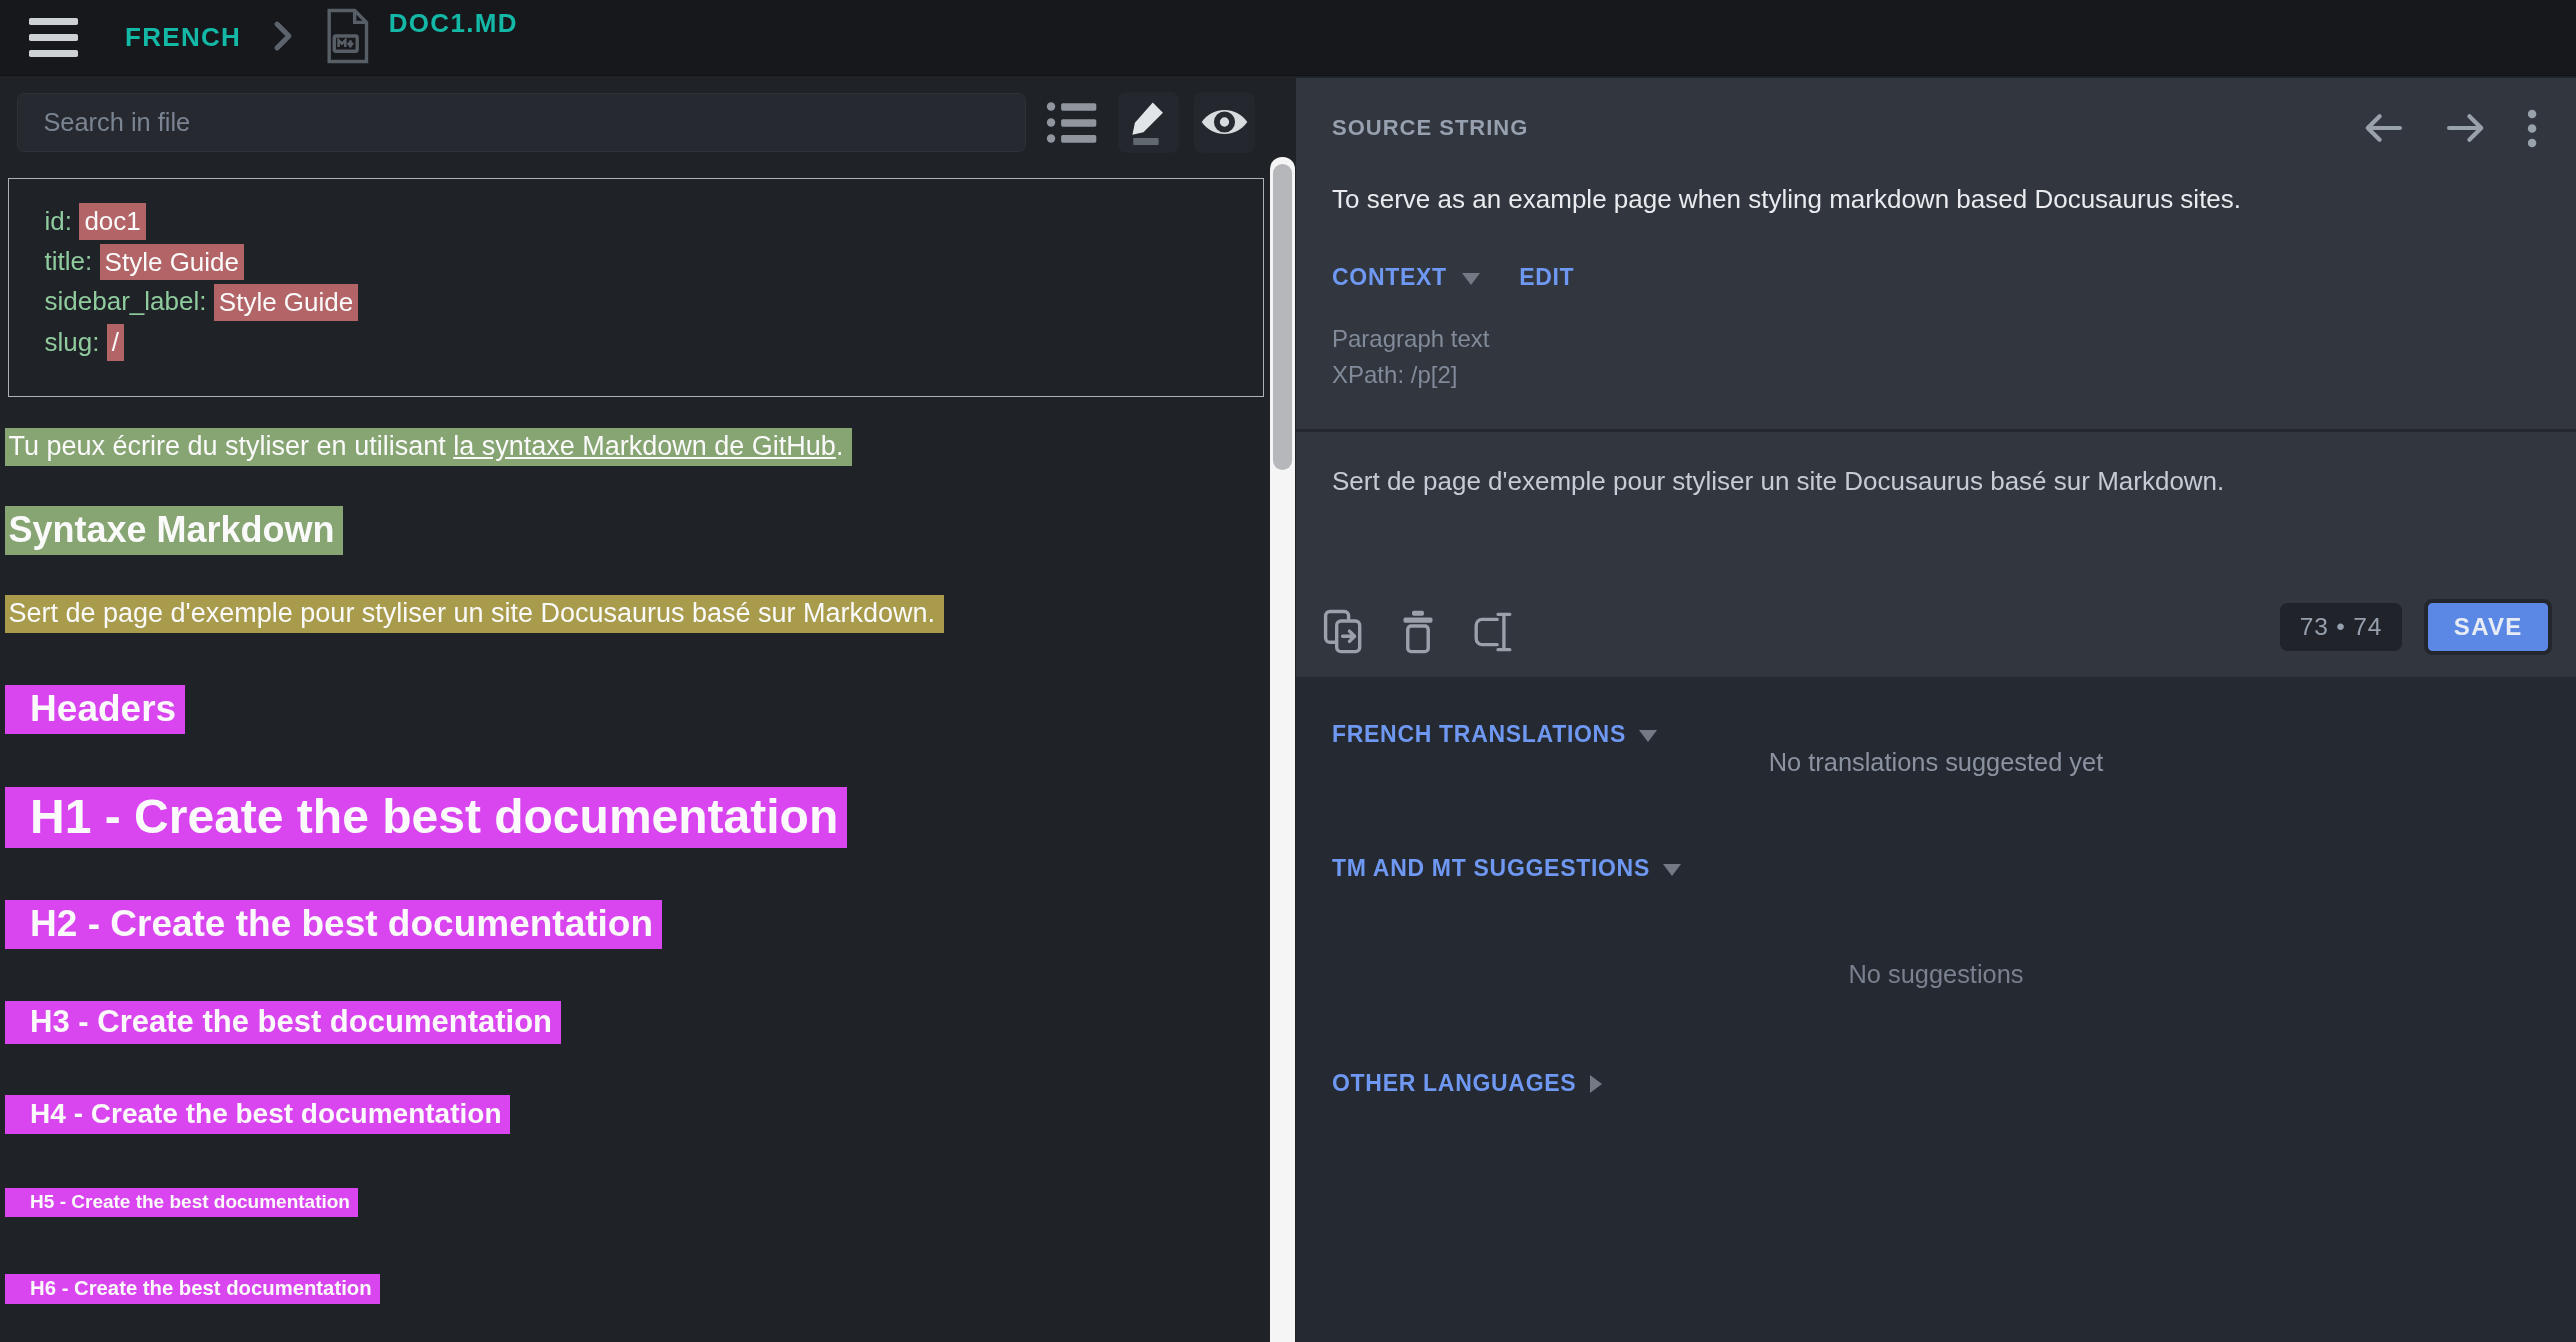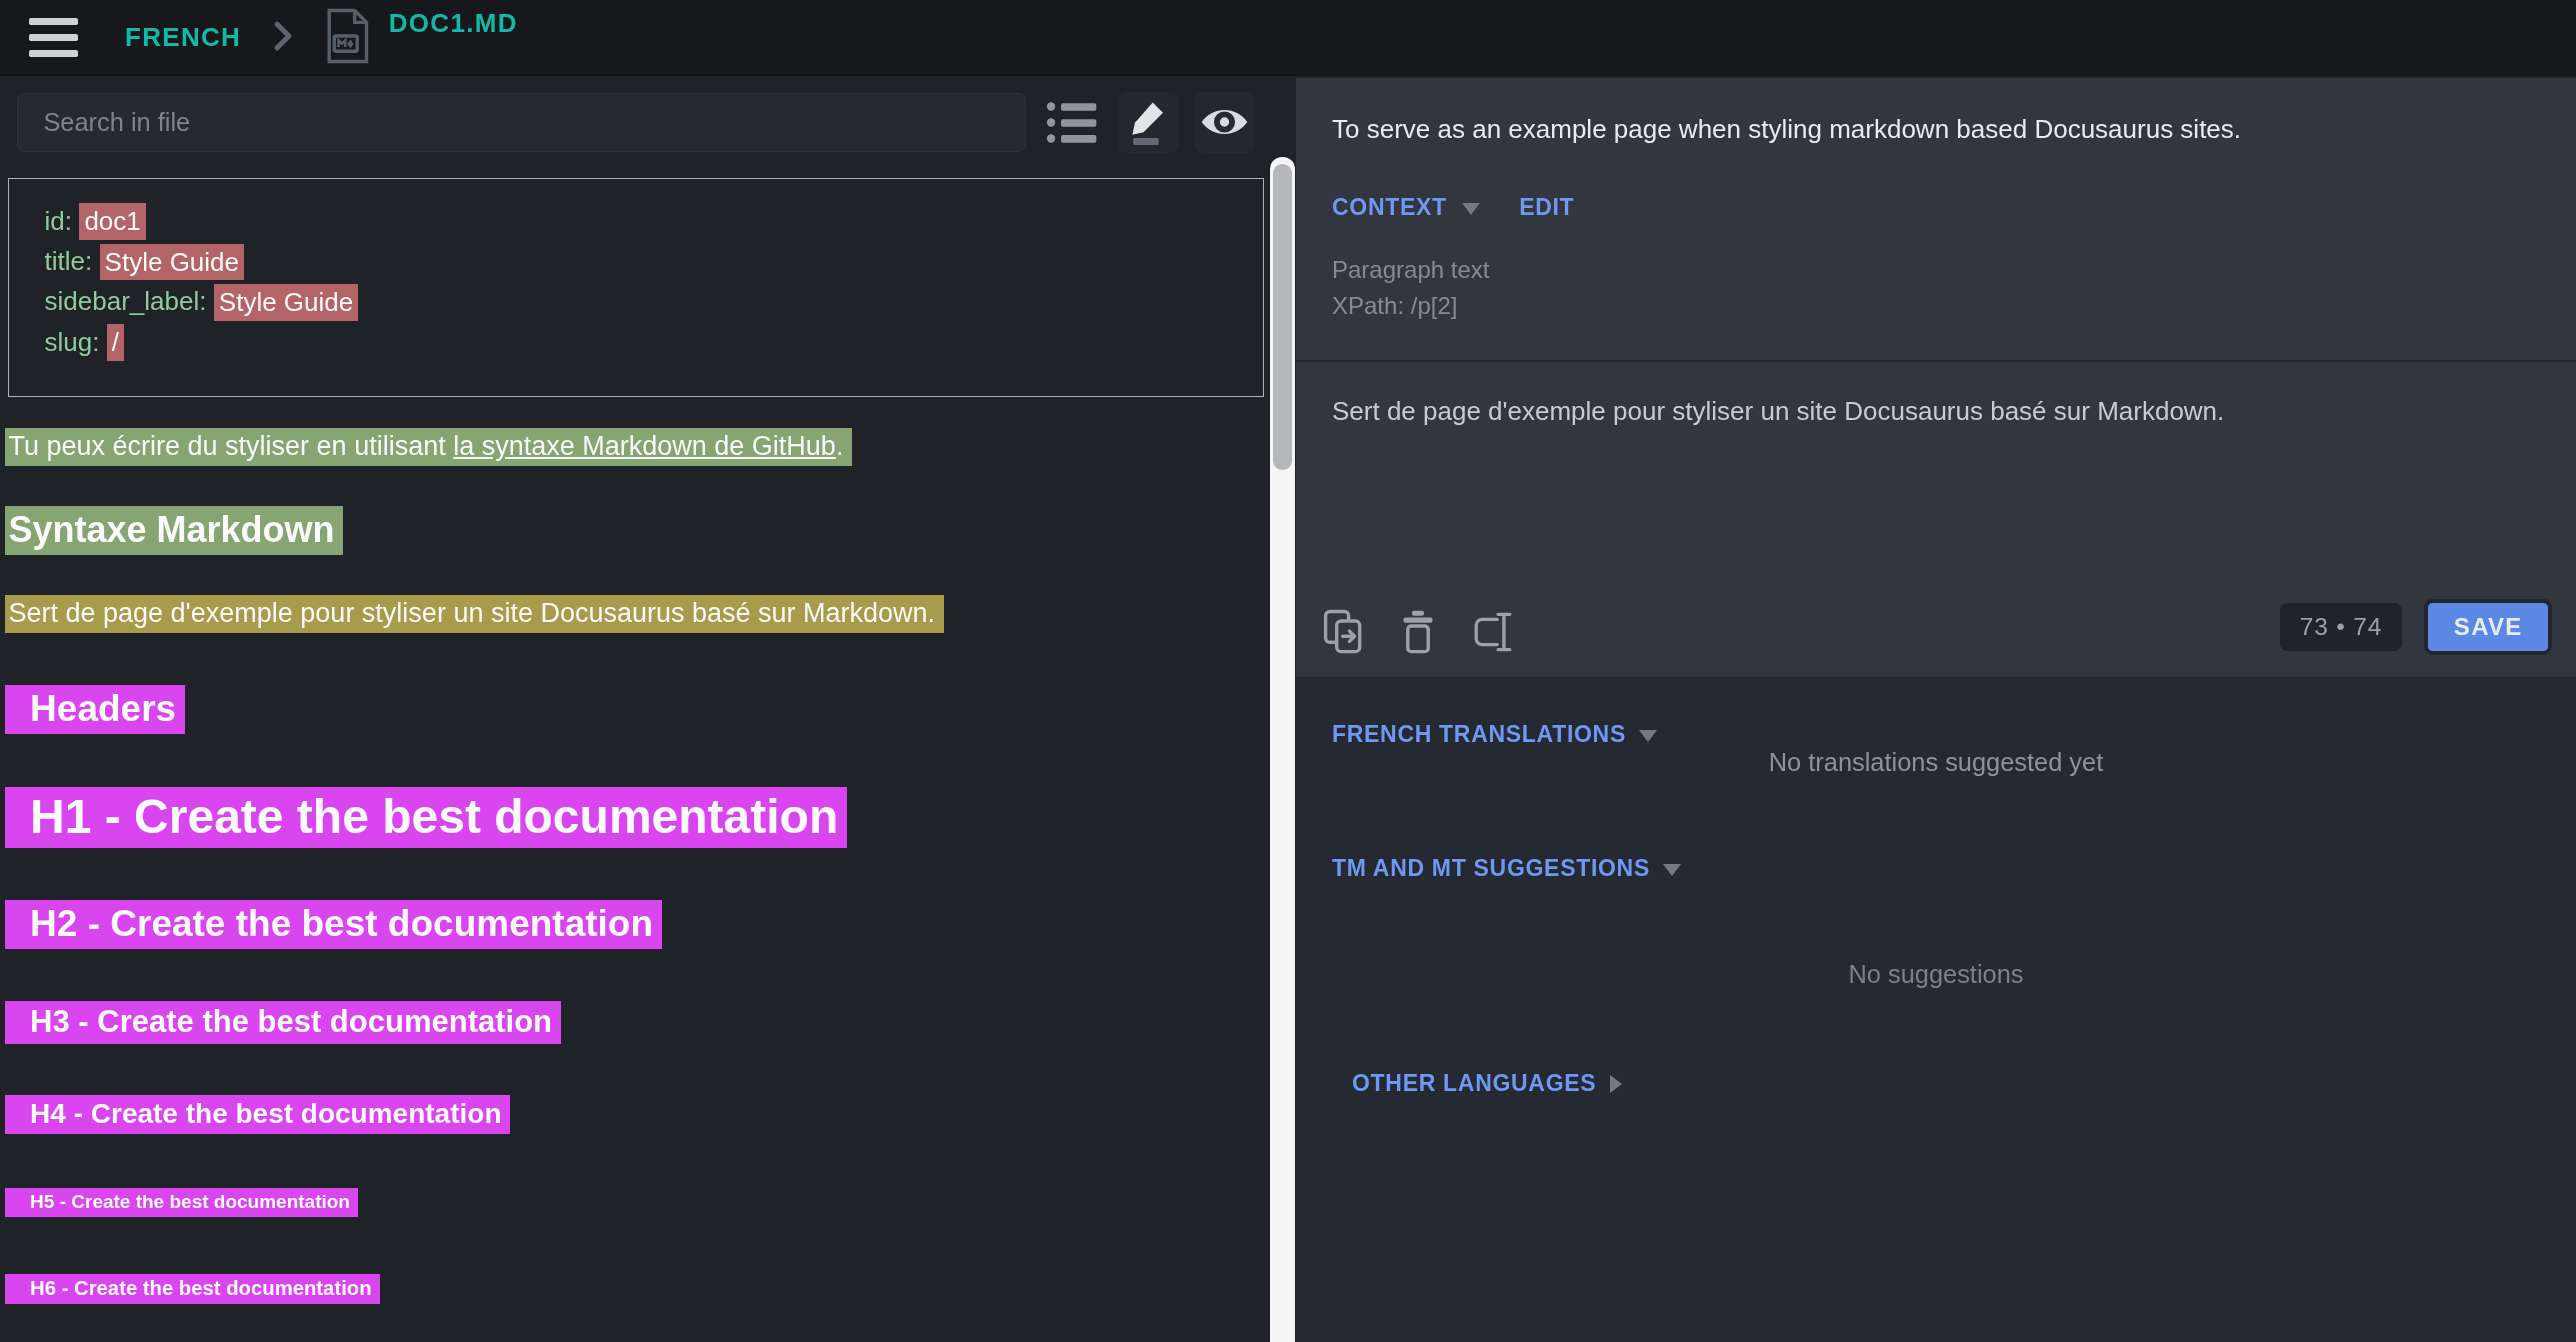--- a/index.html
+++ b/index.html
@@ -221,6 +221,28 @@
 
   <div class="rp-top">
 
+    <div class="rp-header">
+      <span class="rp-title">SOURCE STRING</span>
+      <span class="rp-actions">
+        <button class="icon-btn">
+          <svg width="44" height="36" viewBox="0 0 52 42">
+            <path d="M46 21 H8 M22 7 L8 21 L22 35" fill="none" stroke="#99a1ab" stroke-width="5" stroke-linecap="round" stroke-linejoin="round"></path>
+          </svg>
+        </button>
+        <button class="icon-btn">
+          <svg width="44" height="36" viewBox="0 0 52 42">
+            <path d="M6 21 H44 M30 7 L44 21 L30 35" fill="none" stroke="#99a1ab" stroke-width="5" stroke-linecap="round" stroke-linejoin="round"></path>
+          </svg>
+        </button>
+        <button class="icon-btn">
+          <svg width="10.2" height="39" viewBox="0 0 12 46">
+            <circle cx="6" cy="6" r="5" fill="#99a1ab"></circle>
+              <circle cx="6" cy="23" r="5" fill="#99a1ab"></circle>
+              <circle cx="6" cy="40" r="5" fill="#99a1ab"></circle>
+          </svg>
+        </button>
+      </span>
+    </div>
 
     <div class="rp-source">To serve as an example page when styling markdown based Docusaurus sites.</div>
 

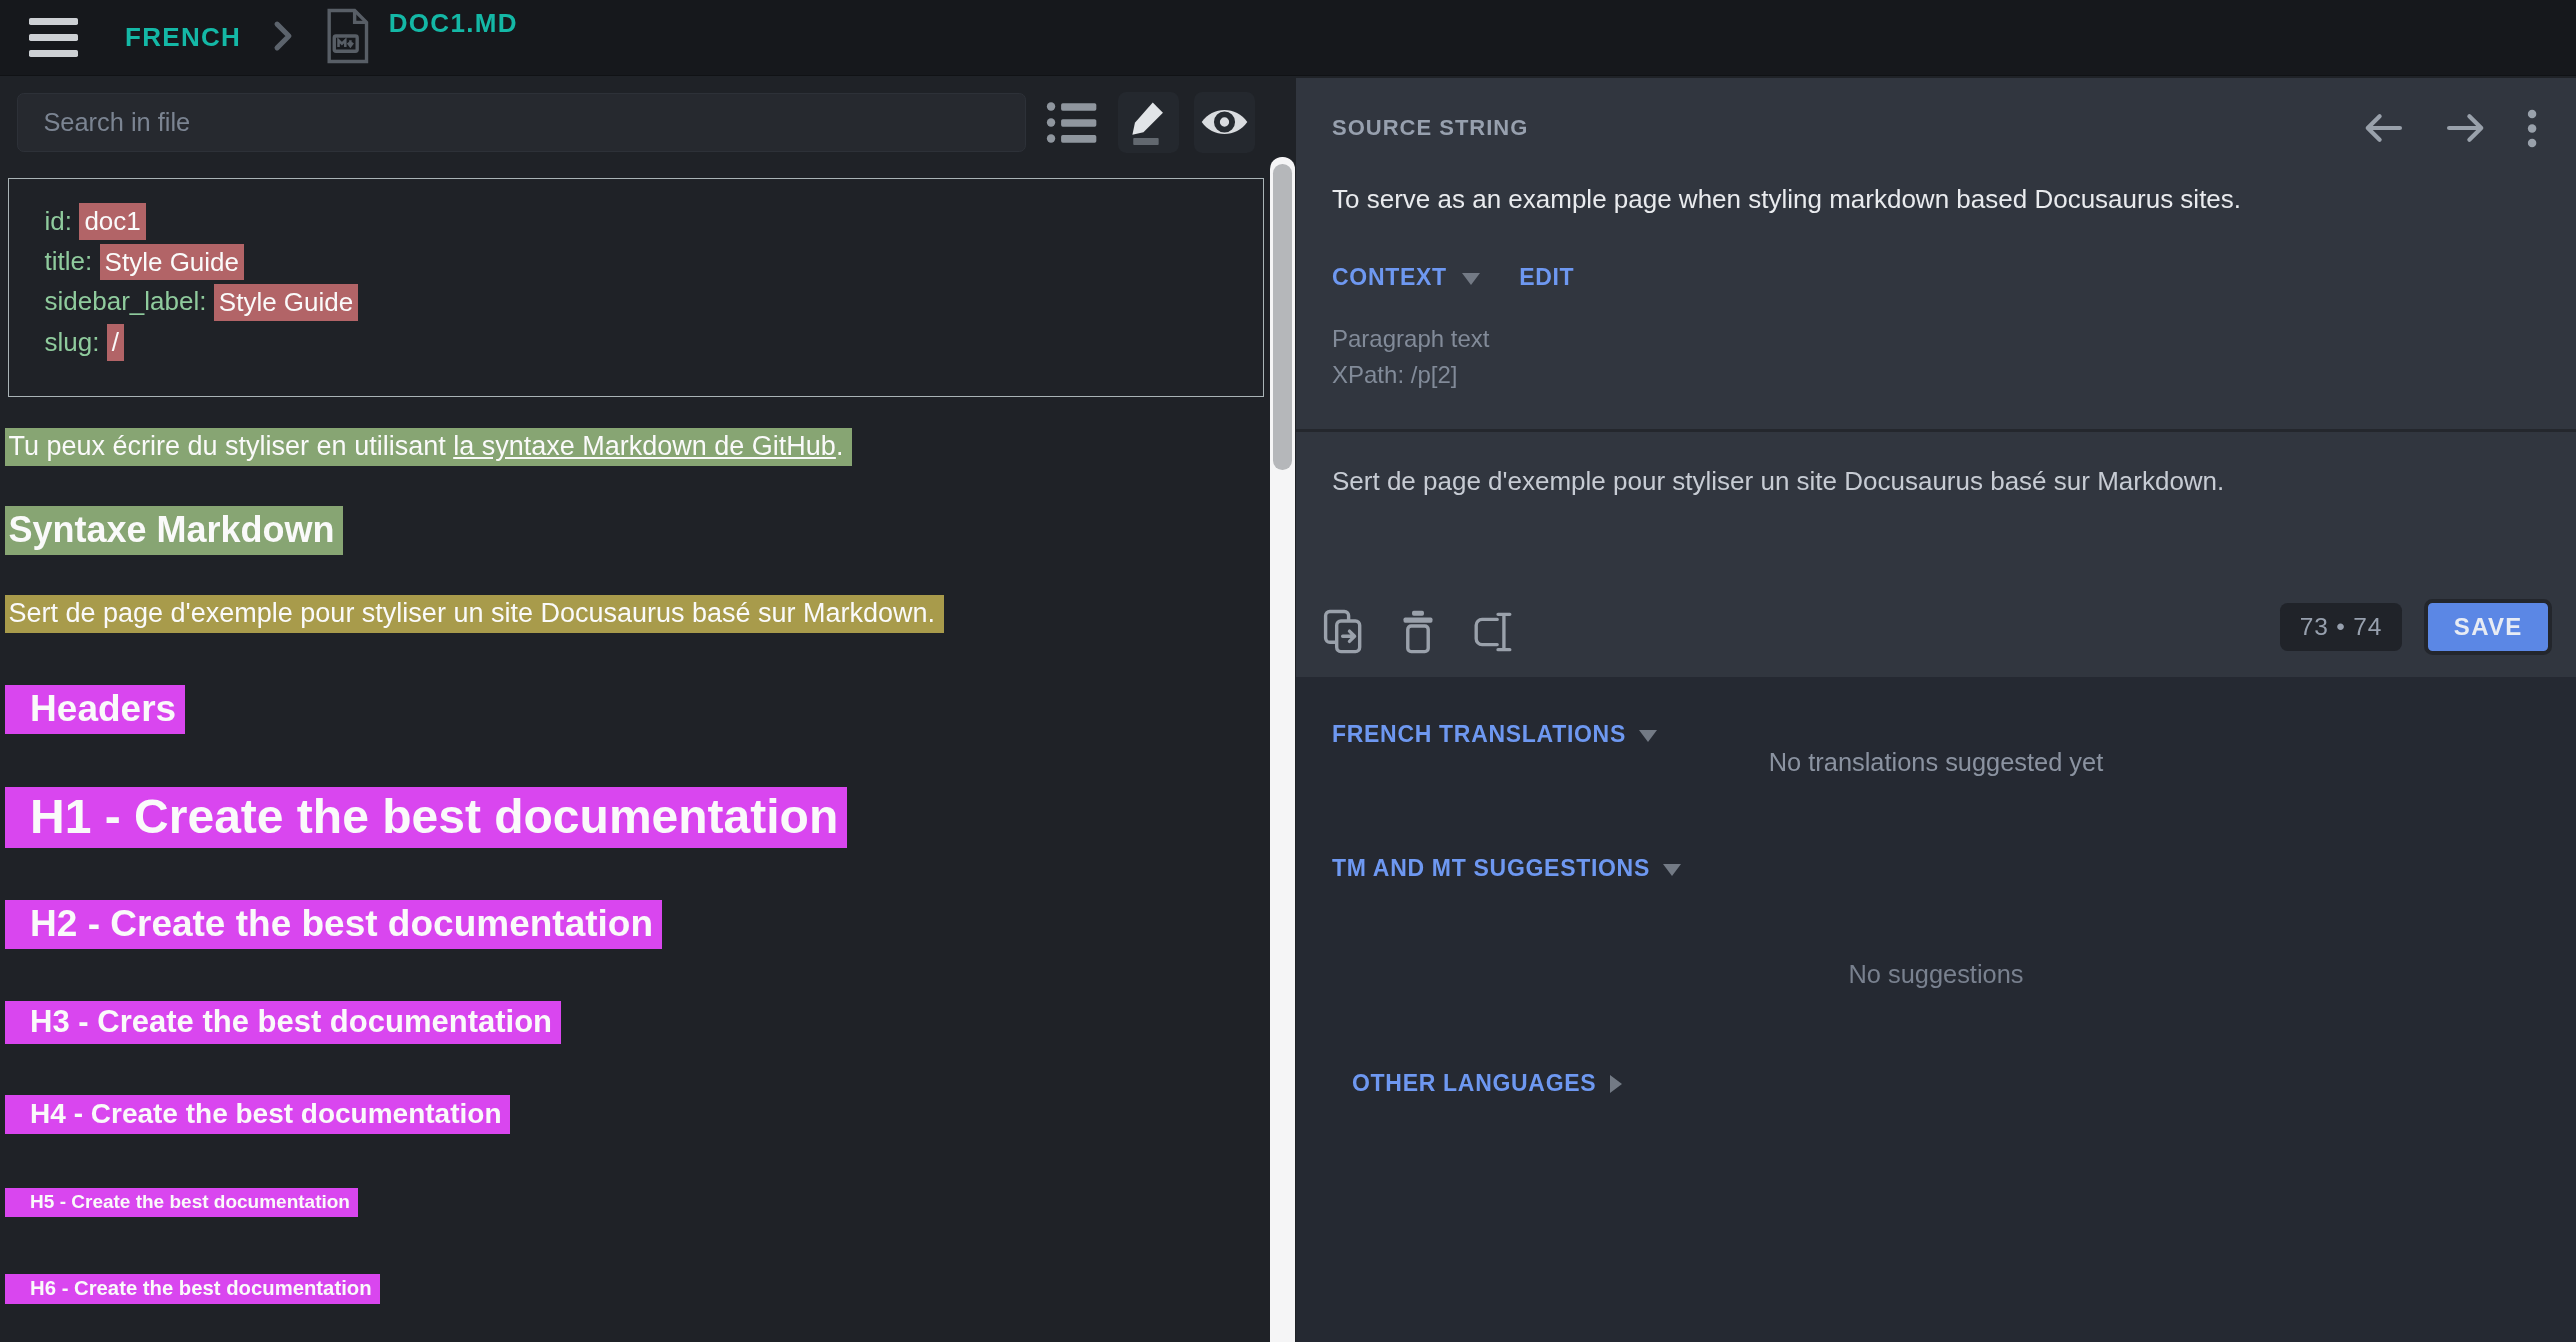--- a/index.html
+++ b/index.html
@@ -123,7 +123,7 @@
   .et-1 { }
   .sh-2 { margin-top: 78px; }
   .et-2 { margin-top: 78px; color: #79818f; }
-  .sh-3 { margin-top: 81px; margin-left: 20px; }
+  .sh-3 { margin-top: 81px; }
 </style>
 </head>
 <body>

